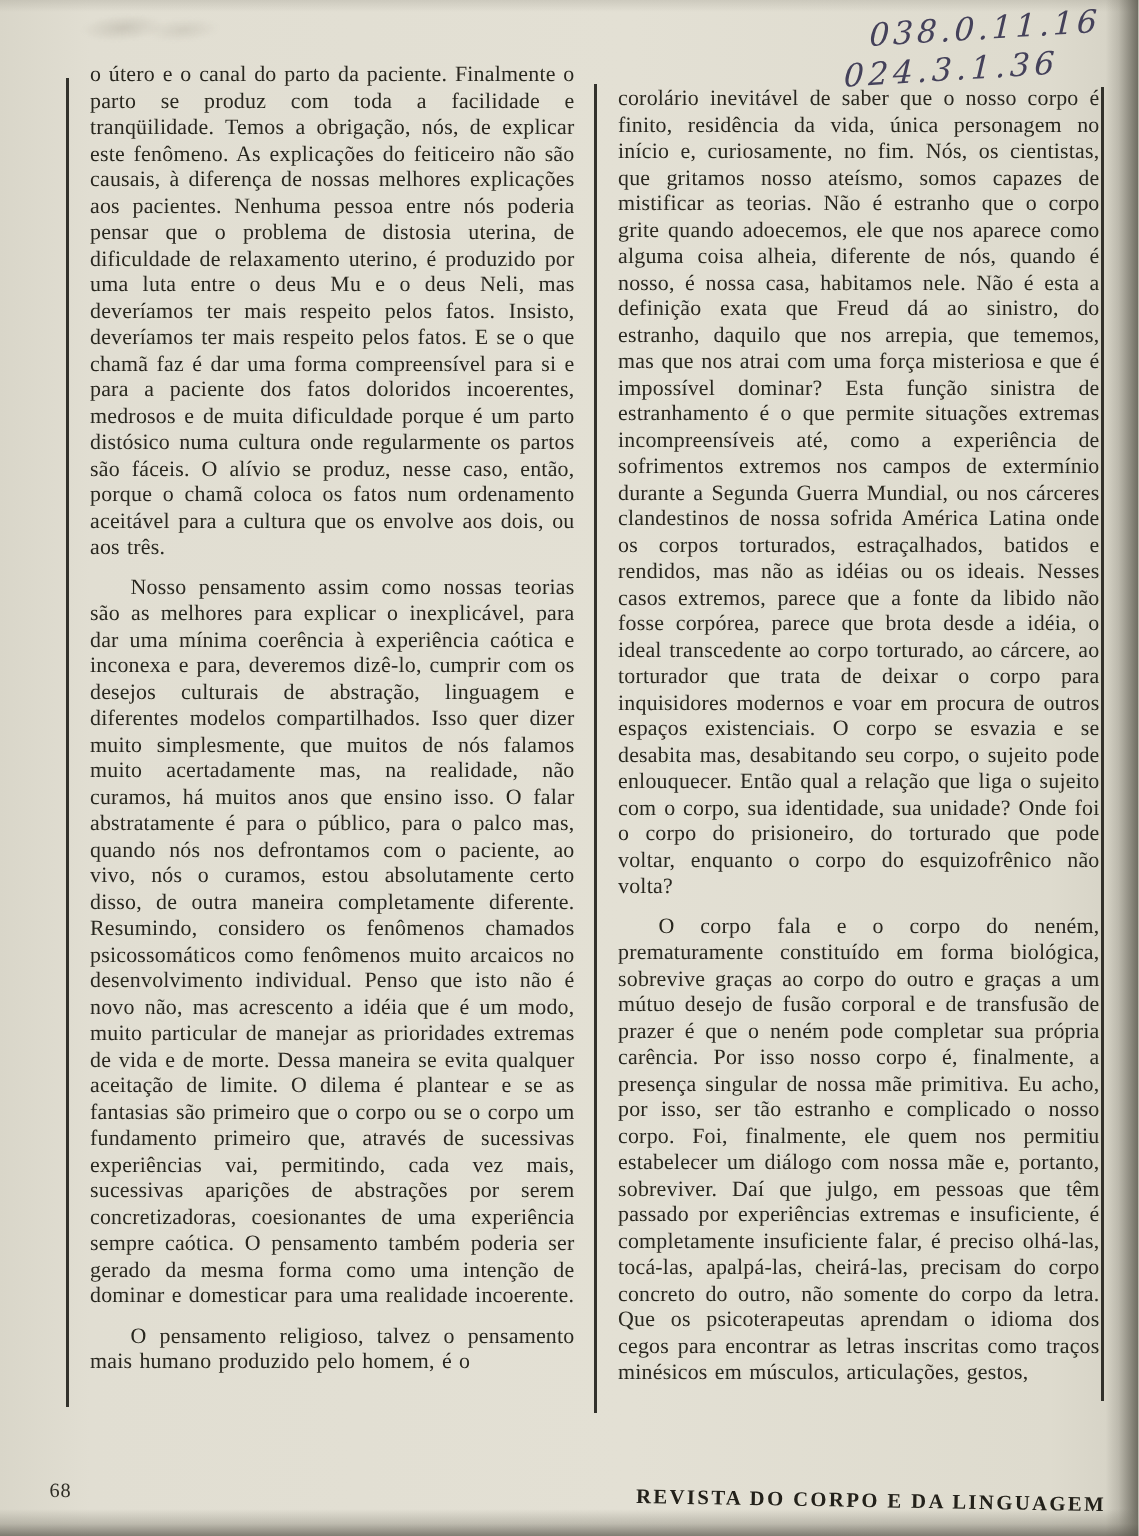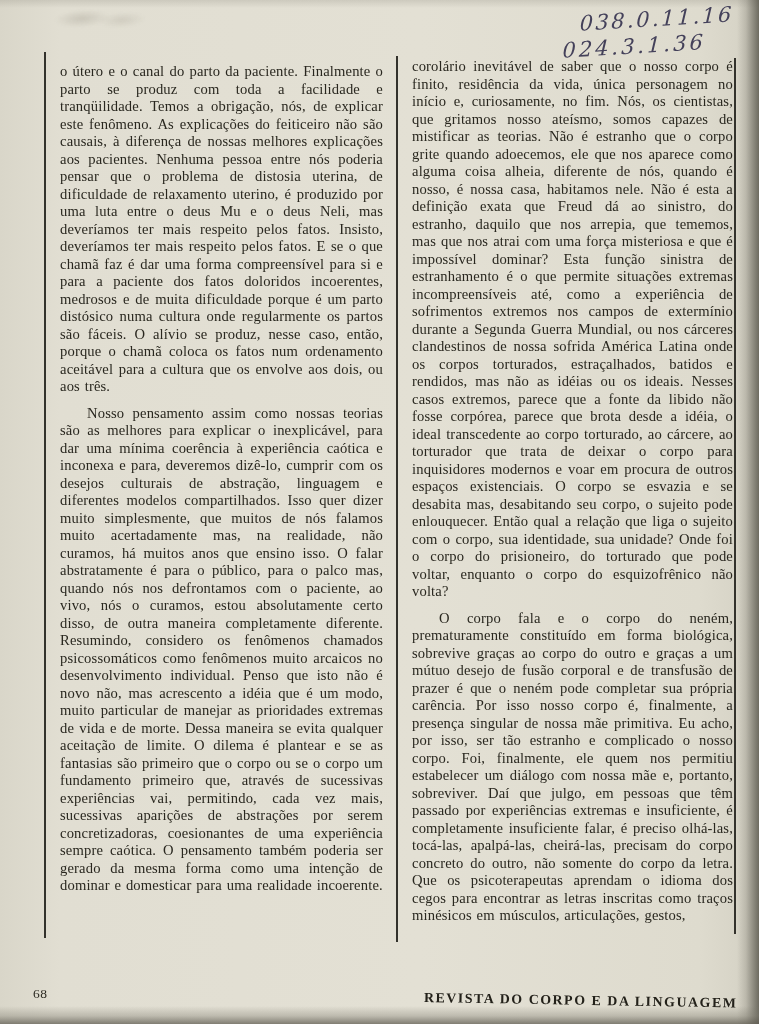--- a/index.html
+++ b/index.html
@@ -49,7 +49,7 @@
     word-spacing:1px;
     letter-spacing:0.15px;
   }
-  .col-left {left:60px;  top:63px; width:323px;}
+  .col-left {left:60px;  top:42px; width:323px;}
   .col-right{left:412px; top:58px; width:321px;}
   .col p{margin:0 0 9px 0;}
   .col p.indent{text-indent:27px;}

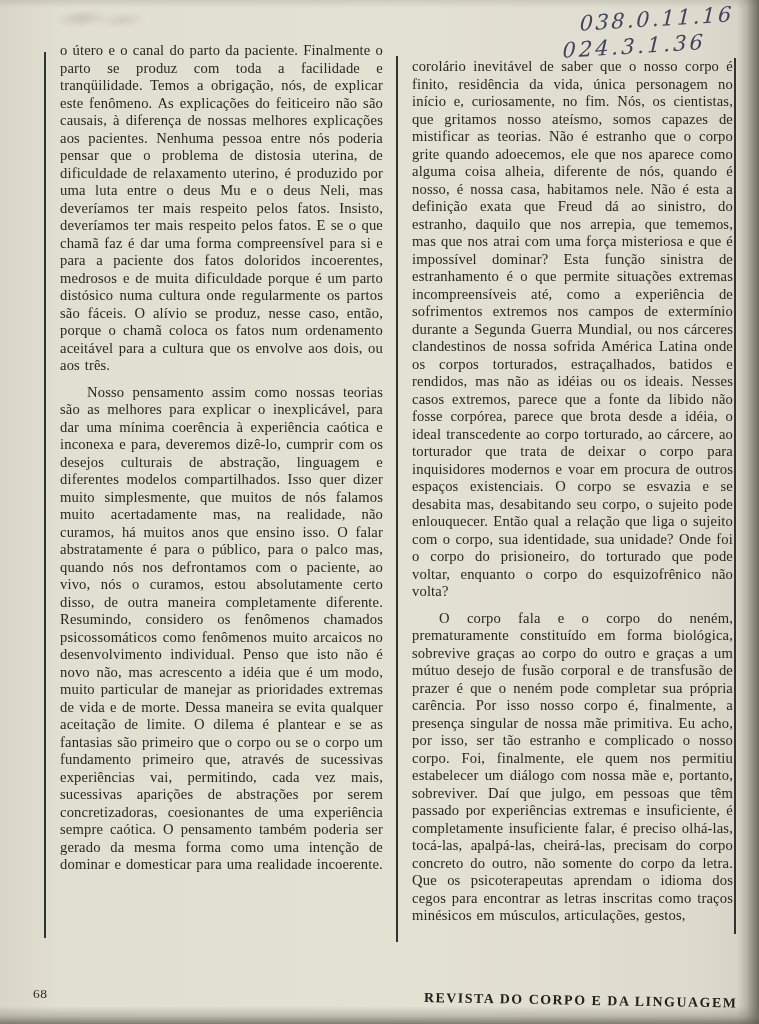--- a/index.html
+++ b/index.html
@@ -112,6 +112,7 @@
   <div class="col col-left">
     <p>o útero e o canal do parto da paciente. Finalmente o parto se produz com toda a facilidade e tranqüilidade. Temos a obrigação, nós, de explicar este fenômeno. As explicações do feiticeiro não são causais, à diferença de nossas melhores explicações aos pacientes. Nenhuma pessoa entre nós poderia pensar que o problema de distosia uterina, de dificuldade de relaxamento uterino, é produzido por uma luta entre o deus Mu e o deus Neli, mas deveríamos ter mais respeito pelos fatos. Insisto, deveríamos ter mais respeito pelos fatos. E se o que chamã faz é dar uma forma compreensível para si e para a paciente dos fatos doloridos incoerentes, medrosos e de muita dificuldade porque é um parto distósico numa cultura onde regularmente os partos são fáceis. O alívio se produz, nesse caso, então, porque o chamã coloca os fatos num ordenamento aceitável para a cultura que os envolve aos dois, ou aos três.</p>
     <p class="indent">Nosso pensamento assim como nossas teorias são as melhores para explicar o inexplicável, para dar uma mínima coerência à experiência caótica e inconexa e para, deveremos dizê-lo, cumprir com os desejos culturais de abstração, linguagem e diferentes modelos compartilhados. Isso quer dizer muito simplesmente, que muitos de nós falamos muito acertadamente mas, na realidade, não curamos, há muitos anos que ensino isso. O falar abstratamente é para o público, para o palco mas, quando nós nos defrontamos com o paciente, ao vivo, nós o curamos, estou absolutamente certo disso, de outra maneira completamente diferente. Resumindo, considero os fenômenos chamados psicossomáticos como fenômenos muito arcaicos no desenvolvimento individual. Penso que isto não é novo não, mas acrescento a idéia que é um modo, muito particular de manejar as prioridades extremas de vida e de morte. Dessa maneira se evita qualquer aceitação de limite. O dilema é plantear e se as fantasias são primeiro que o corpo ou se o corpo um fundamento primeiro que, através de sucessivas experiências vai, permitindo, cada vez mais, sucessivas aparições de abstrações por serem concretizadoras, coesionantes de uma experiência sempre caótica. O pensamento também poderia ser gerado da mesma forma como uma intenção de dominar e domesticar para uma realidade incoerente.</p>
+    <p class="indent">O pensamento religioso, talvez o pensamento mais humano produzido pelo homem, é o</p>
   </div>
 
   <div class="col col-right">

